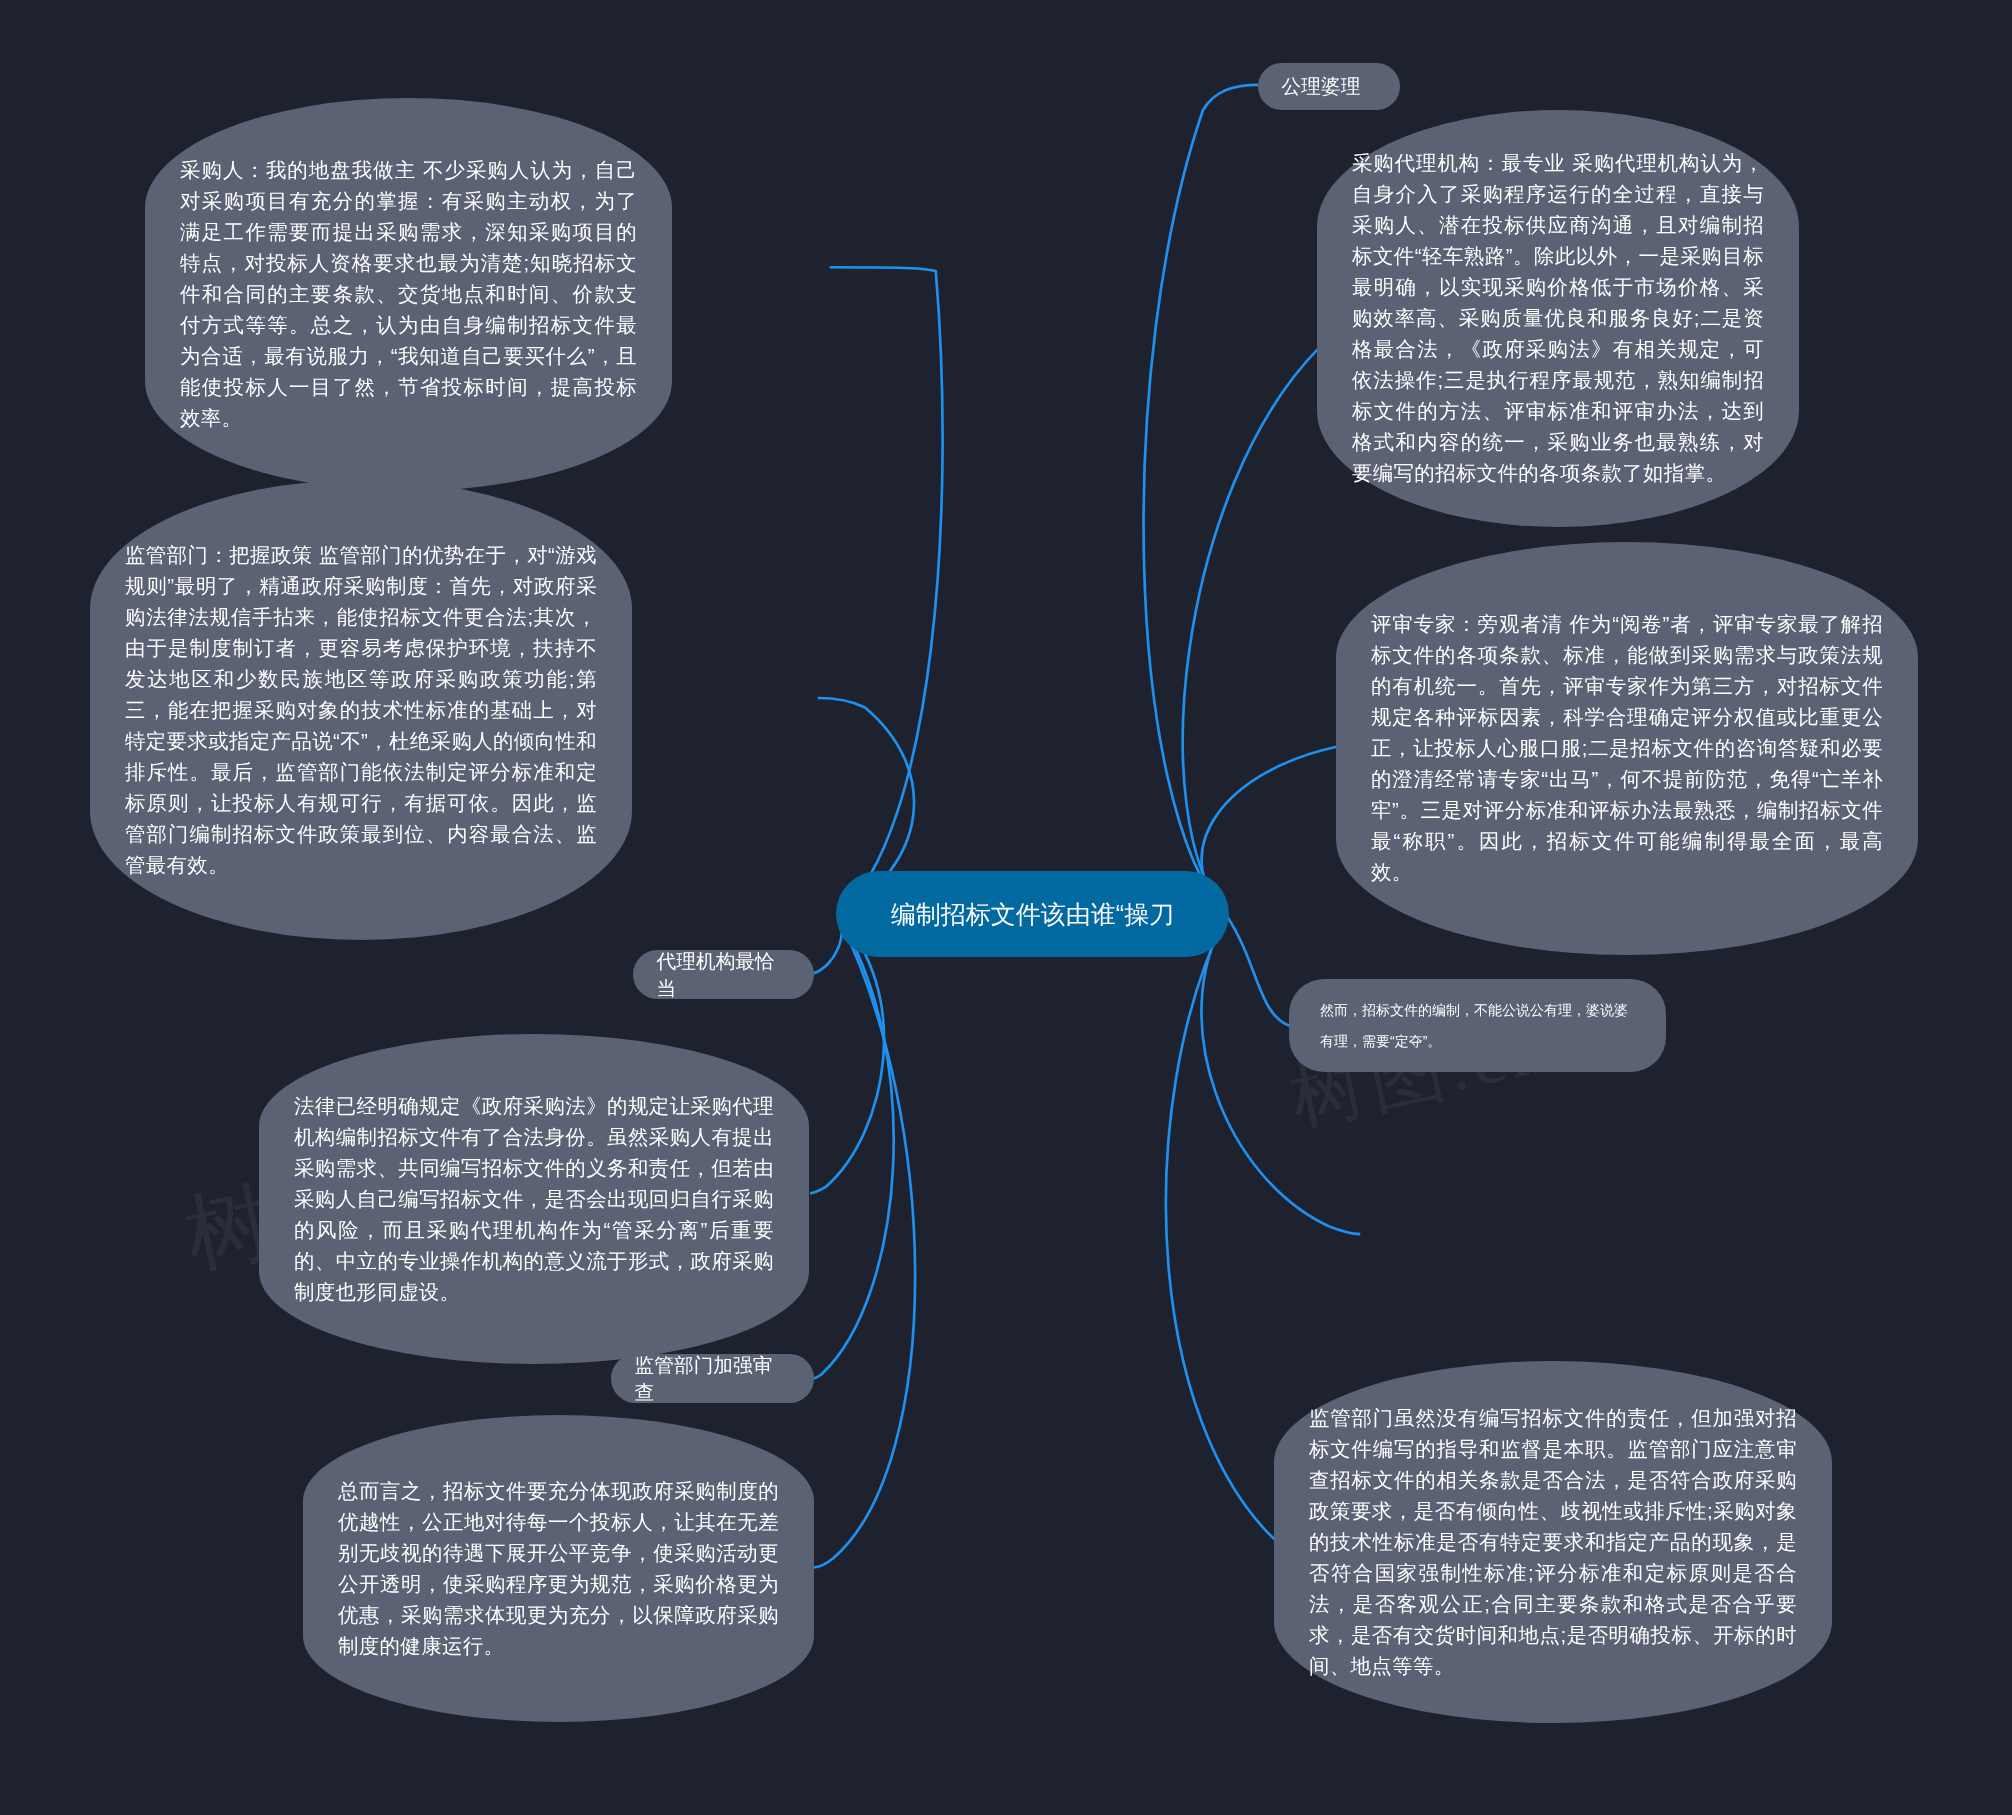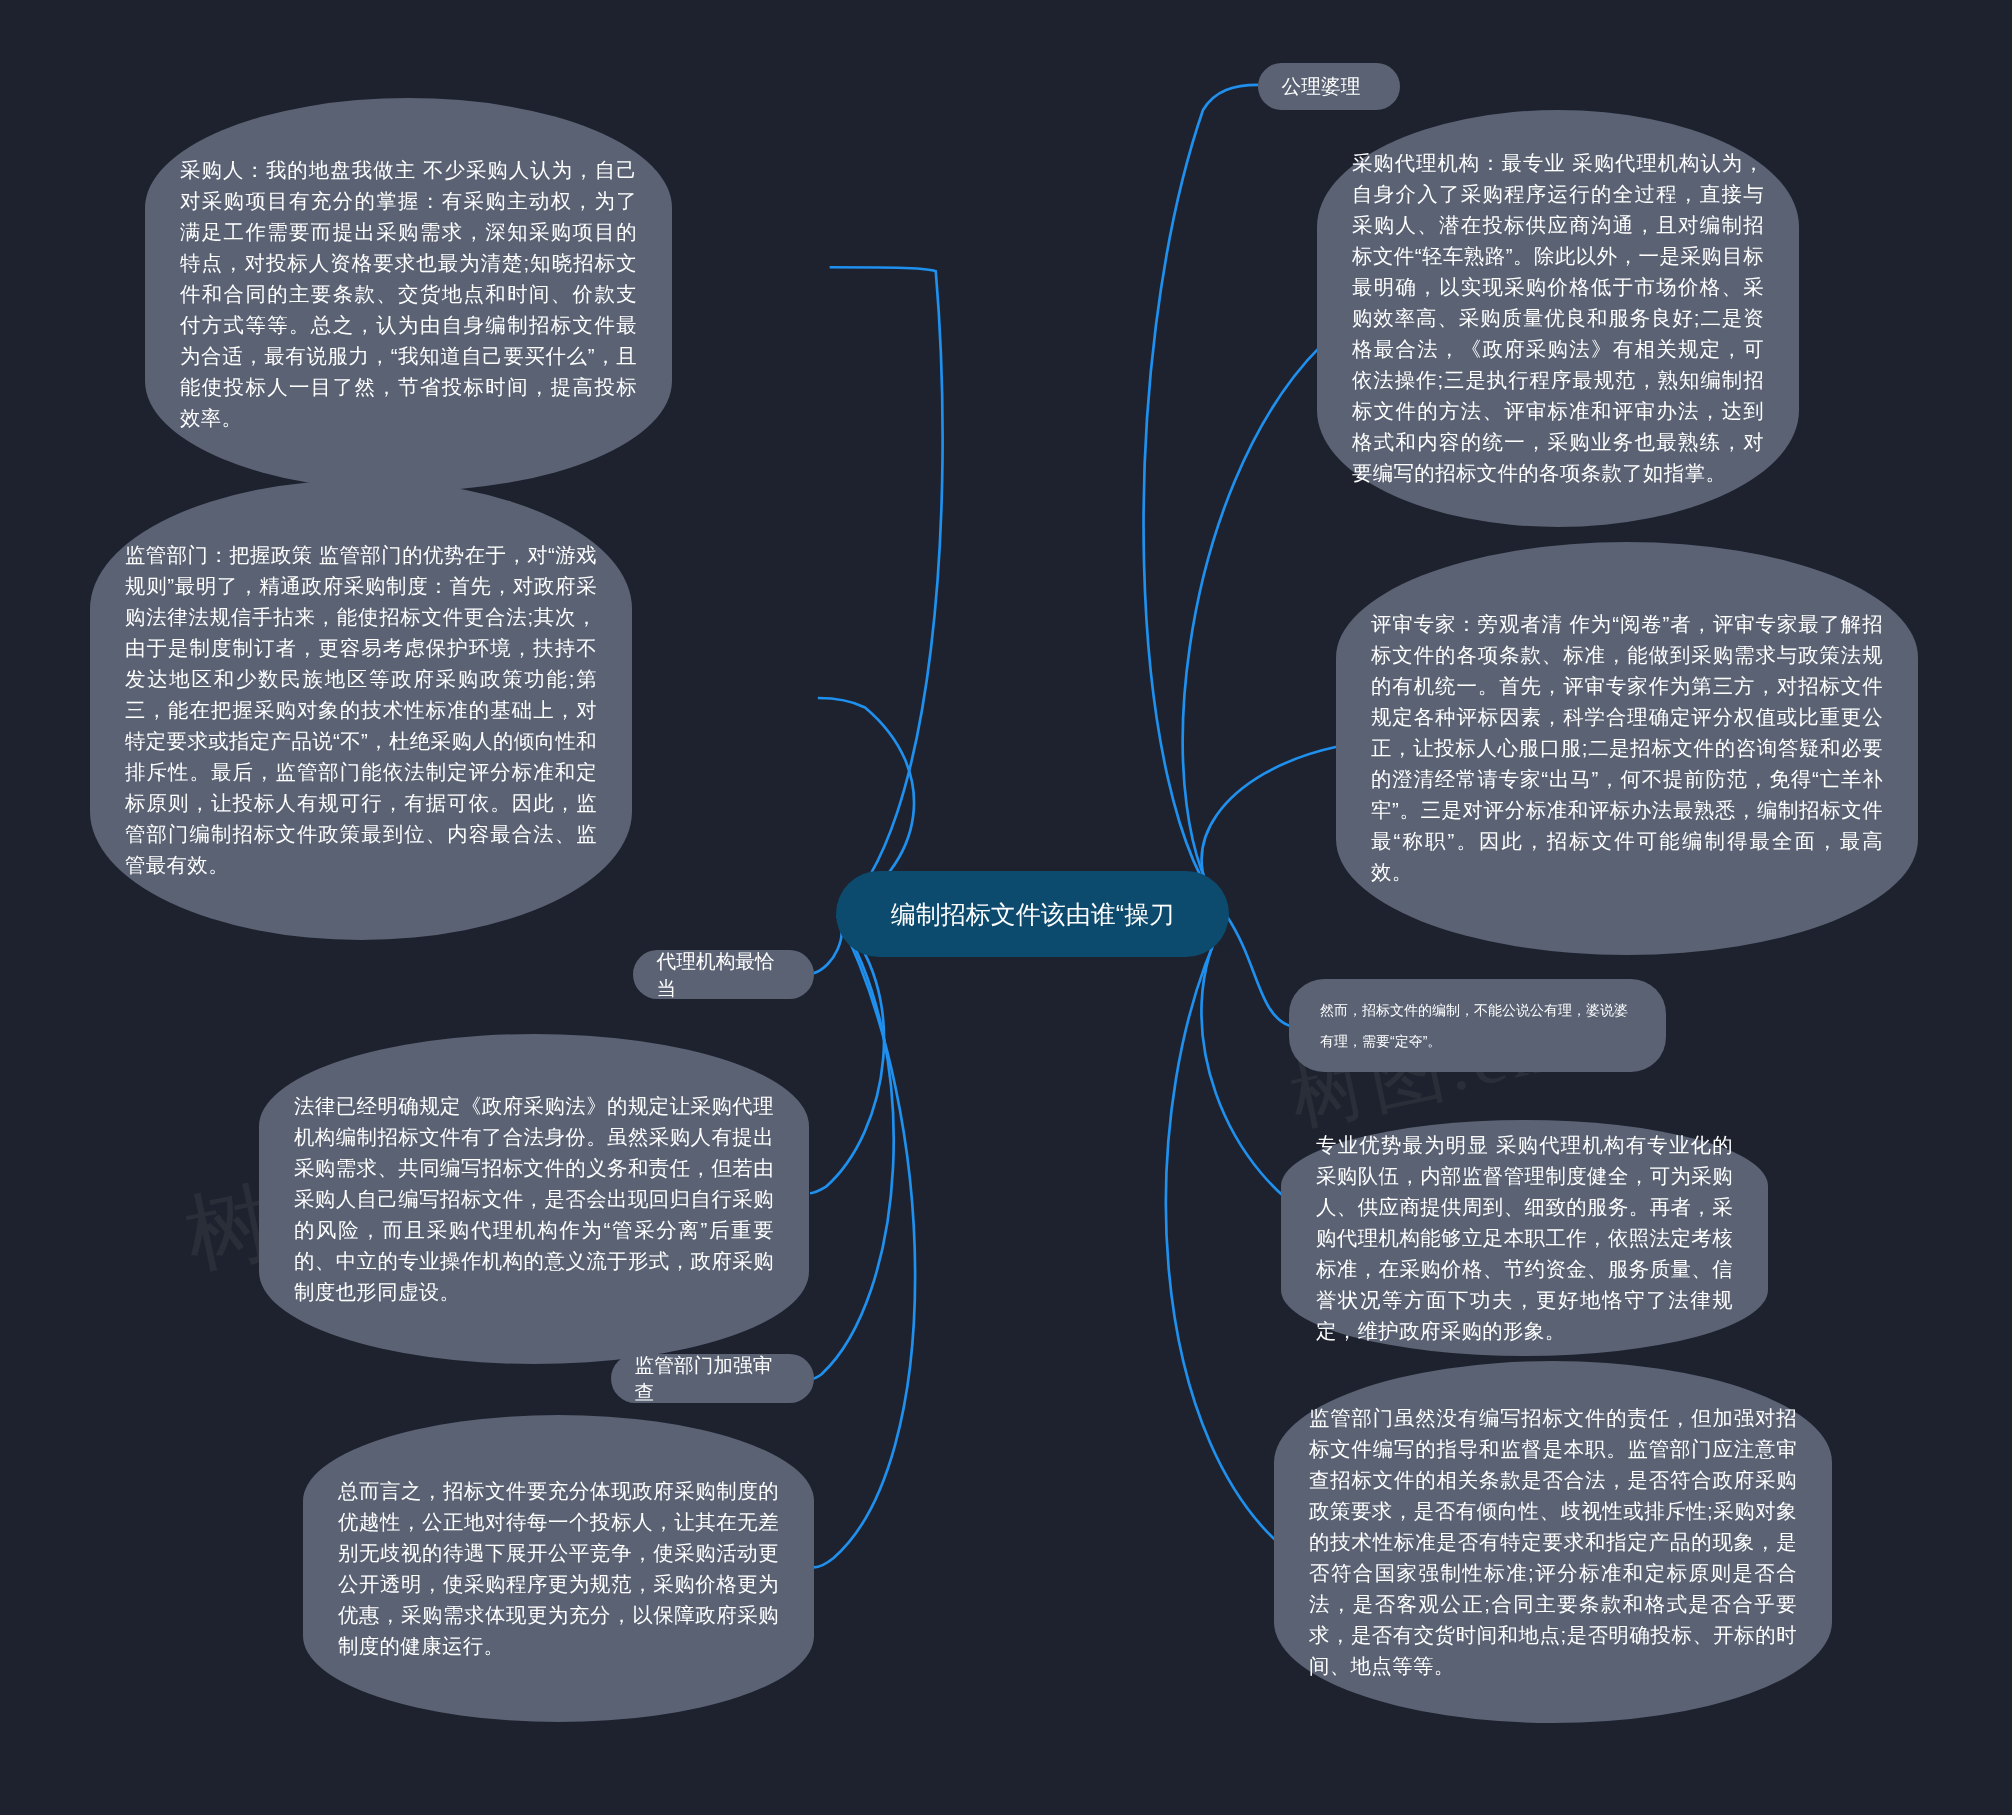--- a/index.html
+++ b/index.html
@@ -59,7 +59,7 @@
 
   
   .root{
-    background:#0c4a6e;
+    background:#0369a1;
     border-radius:785px;
     padding:17.3px 31px;
     font-size:25px;

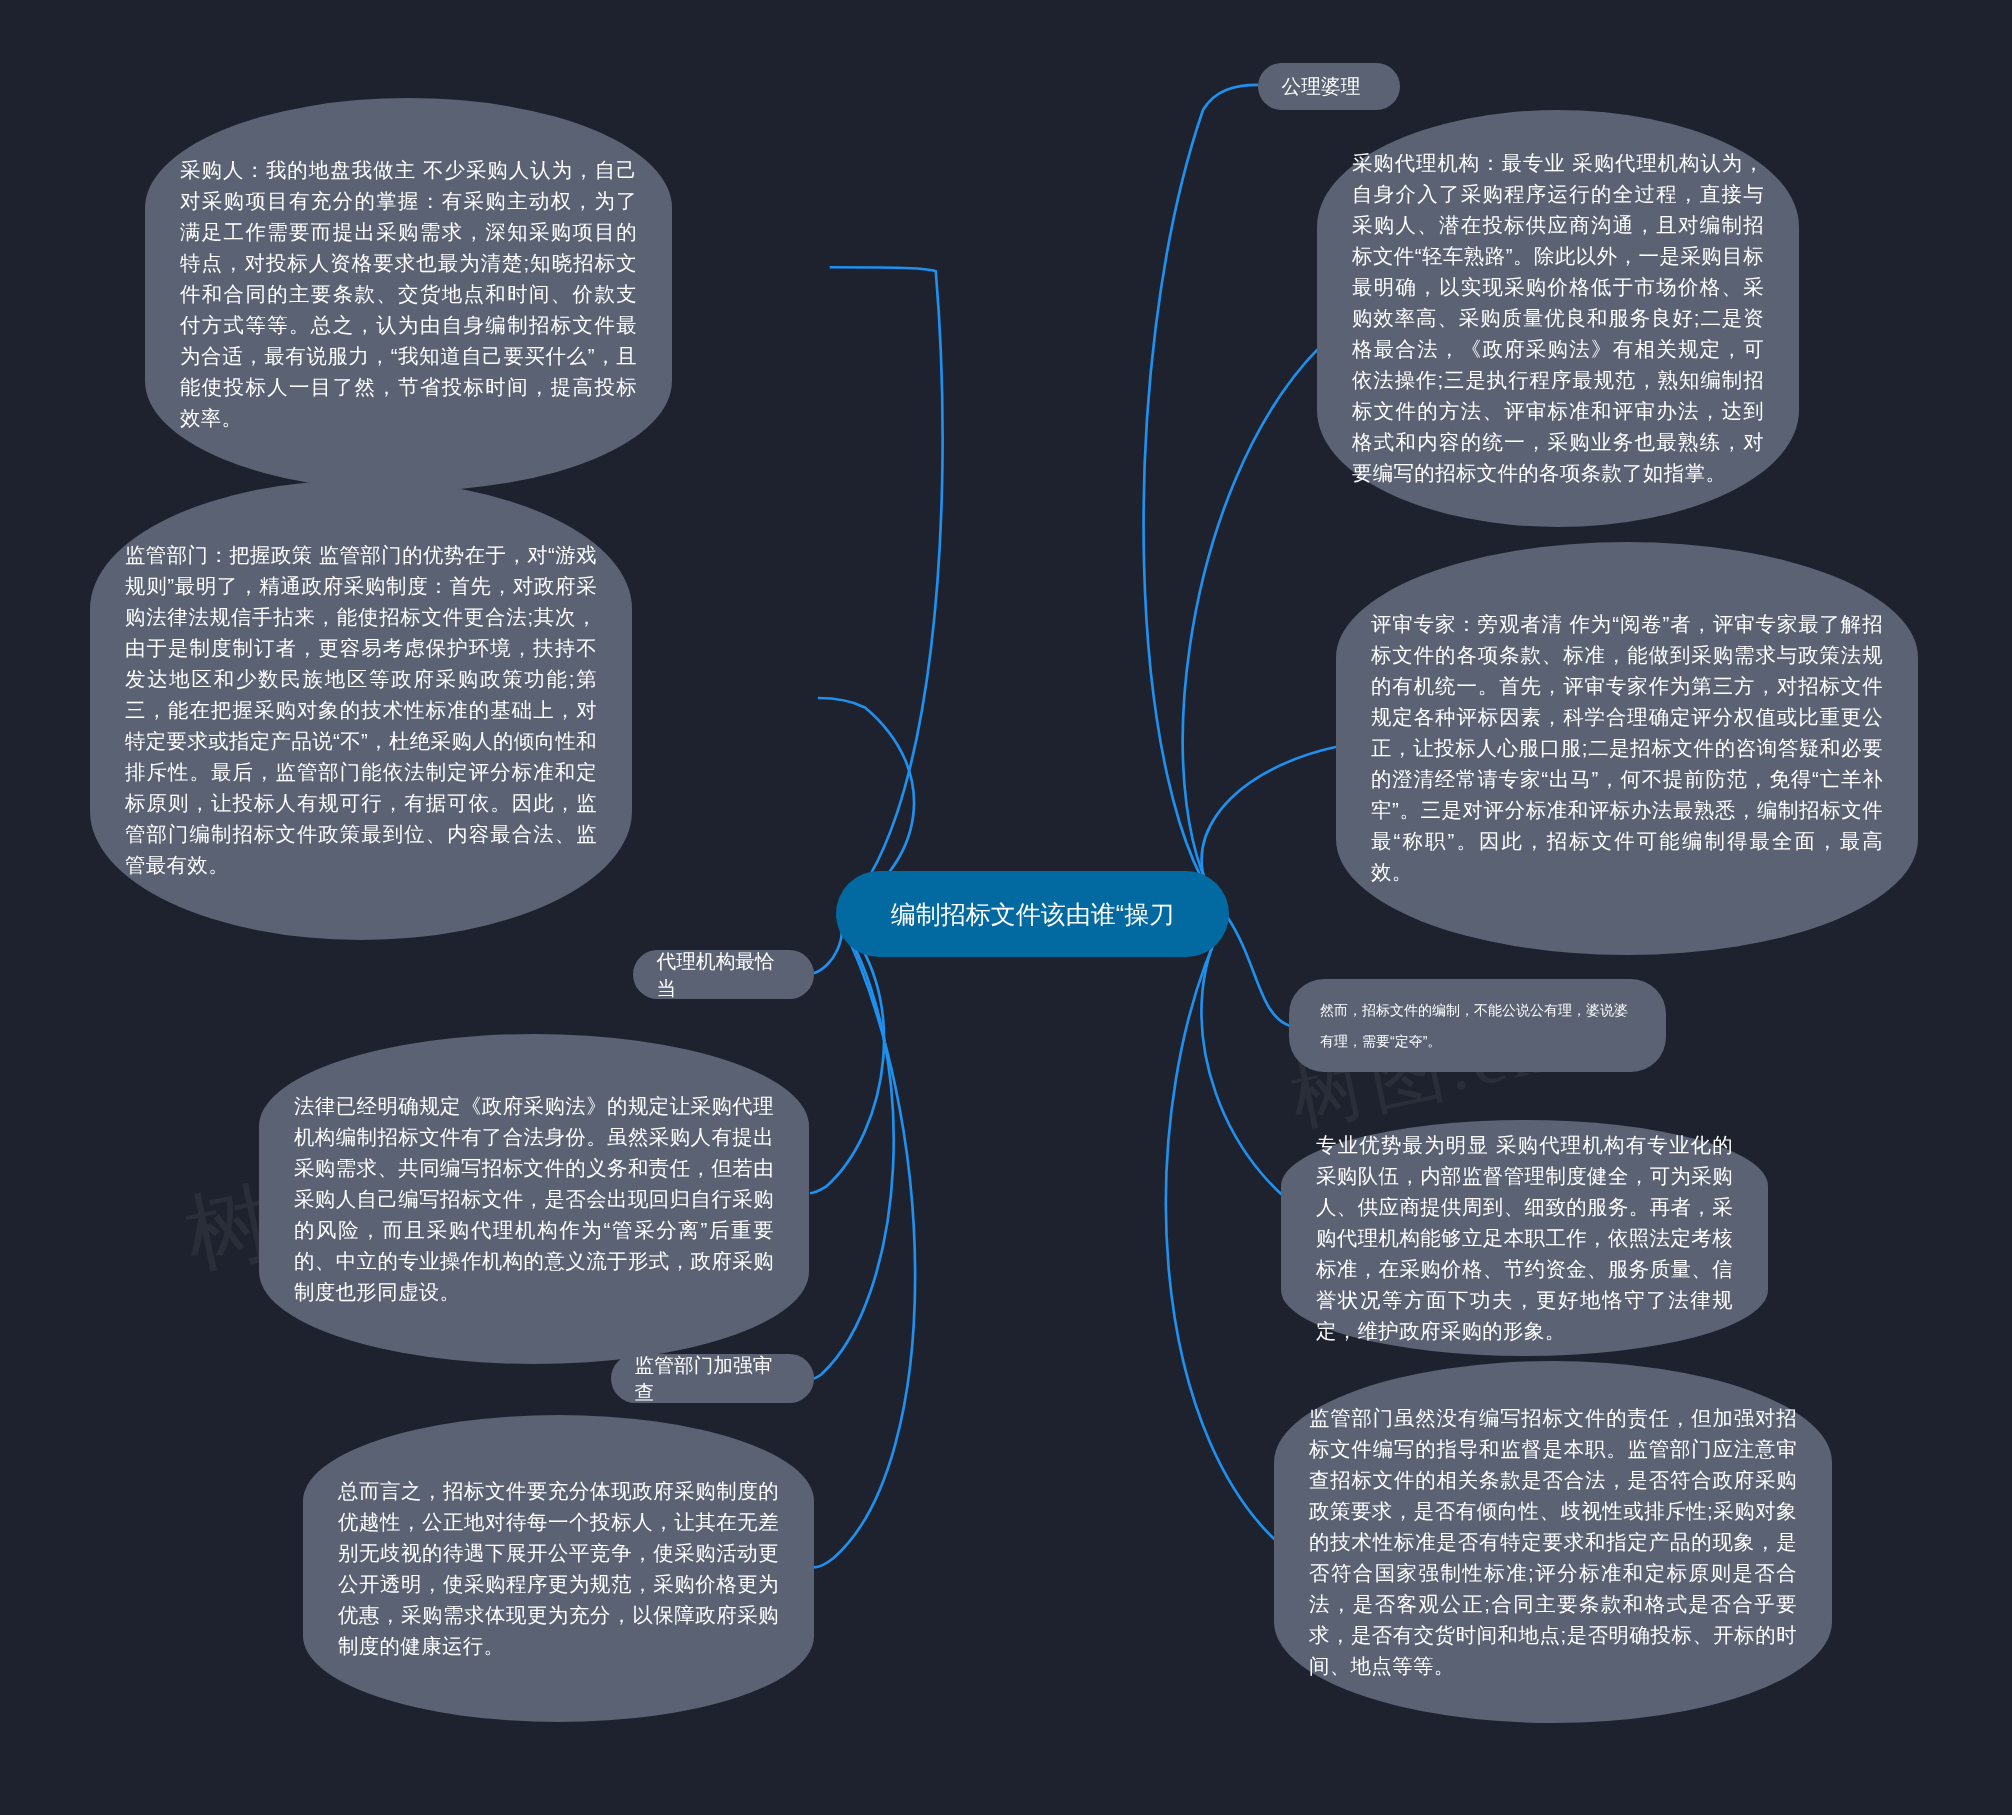--- a/index.html
+++ b/index.html
@@ -154,9 +154,6 @@
     <span class="node-text">然而，招标文件的编制，不能公说公有理，婆说婆有理，需要“定夺”。</span>
   </div>
 
-  <div class="node bubble" style="left:1281px;top:1120px;width:487px;height:236px;">
-    <span class="node-text">专业优势最为明显 采购代理机构有专业化的采购队伍，内部监督管理制度健全，可为采购人、供应商提供周到、细致的服务。再者，采购代理机构能够立足本职工作，依照法定考核标准，在采购价格、节约资金、服务质量、信誉状况等方面下功夫，更好地恪守了法律规定，维护政府采购的形象。</span>
-  </div>
 
   <div class="node bubble" style="left:1274px;top:1361px;width:558px;height:362px;">
     <span class="node-text">监管部门虽然没有编写招标文件的责任，但加强对招标文件编写的指导和监督是本职。监管部门应注意审查招标文件的相关条款是否合法，是否符合政府采购政策要求，是否有倾向性、歧视性或排斥性;采购对象的技术性标准是否有特定要求和指定产品的现象，是否符合国家强制性标准;评分标准和定标原则是否合法，是否客观公正;合同主要条款和格式是否合乎要求，是否有交货时间和地点;是否明确投标、开标的时间、地点等等。</span>

